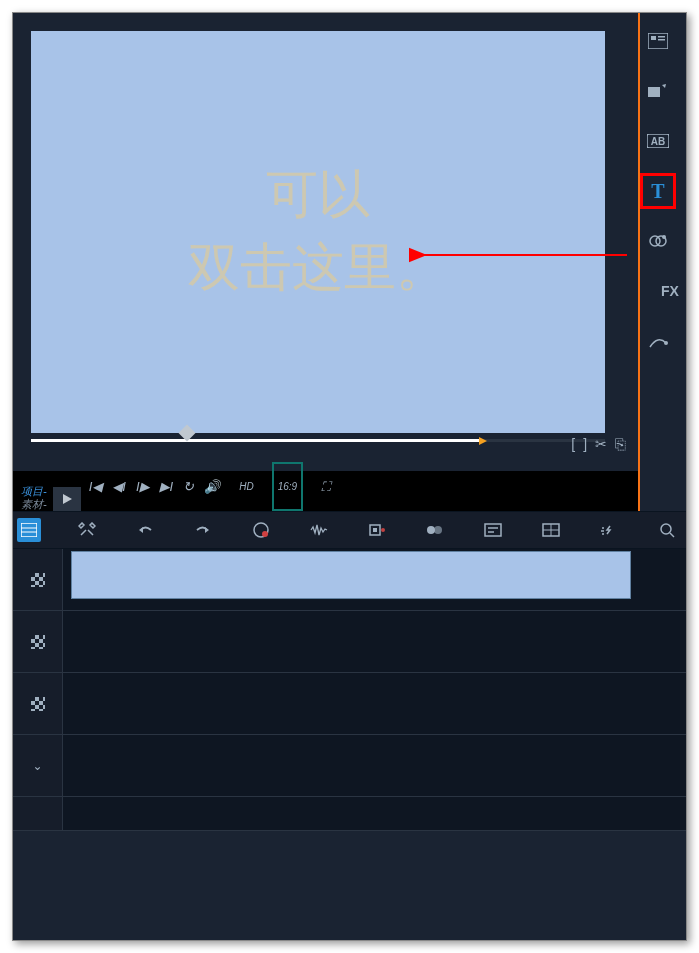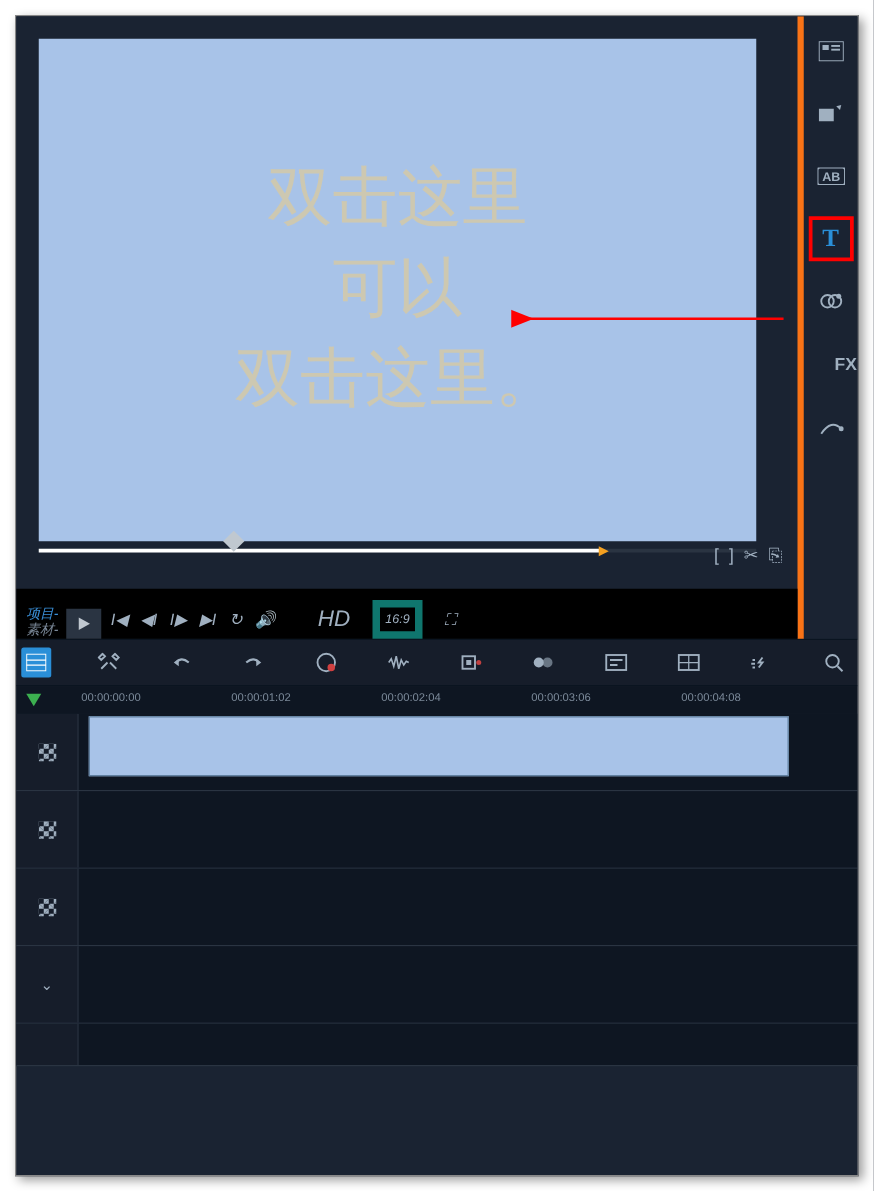--- a/index.html
+++ b/index.html
@@ -303,7 +303,6 @@
     <div class="preview-section">
       <div class="drag-handle">⋮⋮⋮</div>
       <div class="preview-canvas">
-        <div class="preview-text">双击这里</div>
         <div class="preview-text">可以</div>
         <div class="preview-text">双击这里。</div>
       </div>

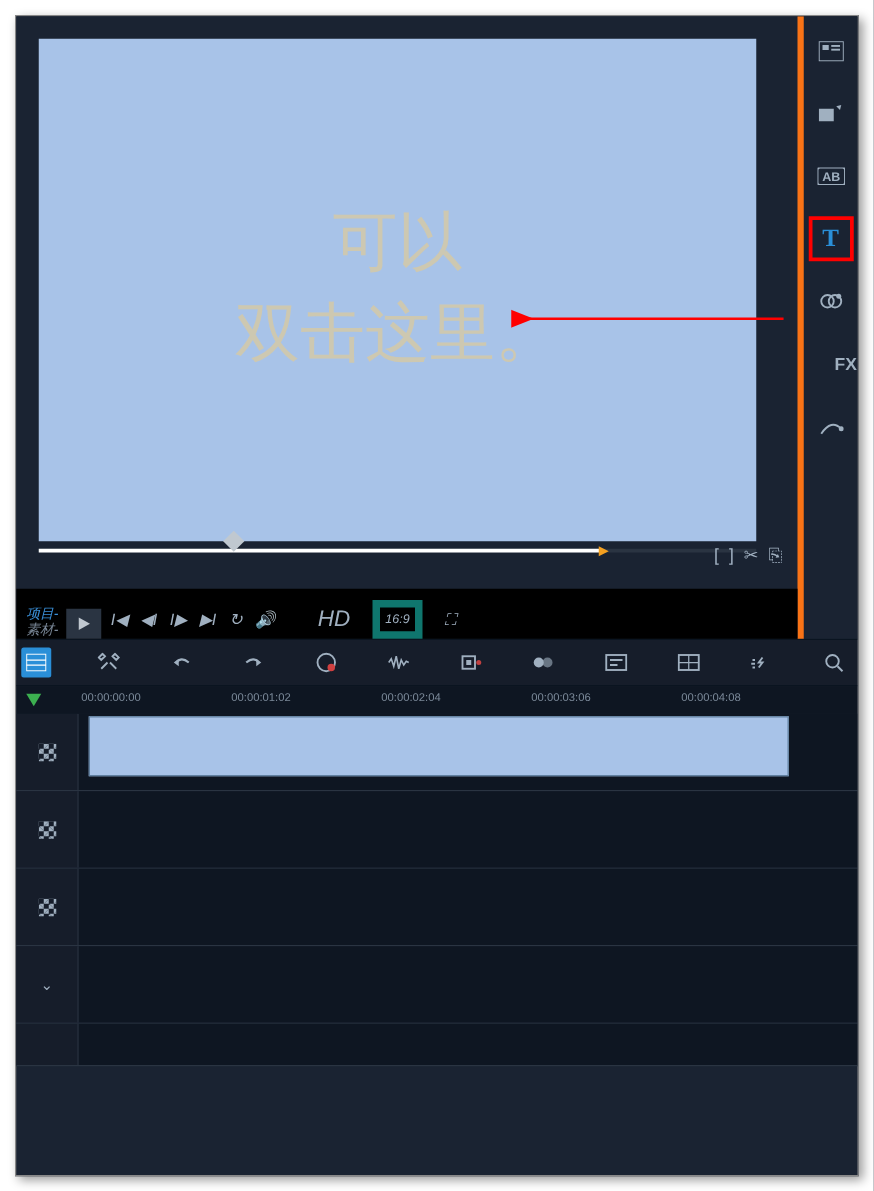--- a/index.html
+++ b/index.html
@@ -53,11 +53,11 @@
 .right-toolbar {
   width: 48px;
   background: #1a2332;
-  border-left: 5px solid #f97316;
+  border-left: 2px solid #f97316;
   padding-top: 10px;
   display: flex;
   flex-direction: column;
-  align-items: center;
+  align-items: flex-start;
   gap: 14px;
 }
 .right-tool {

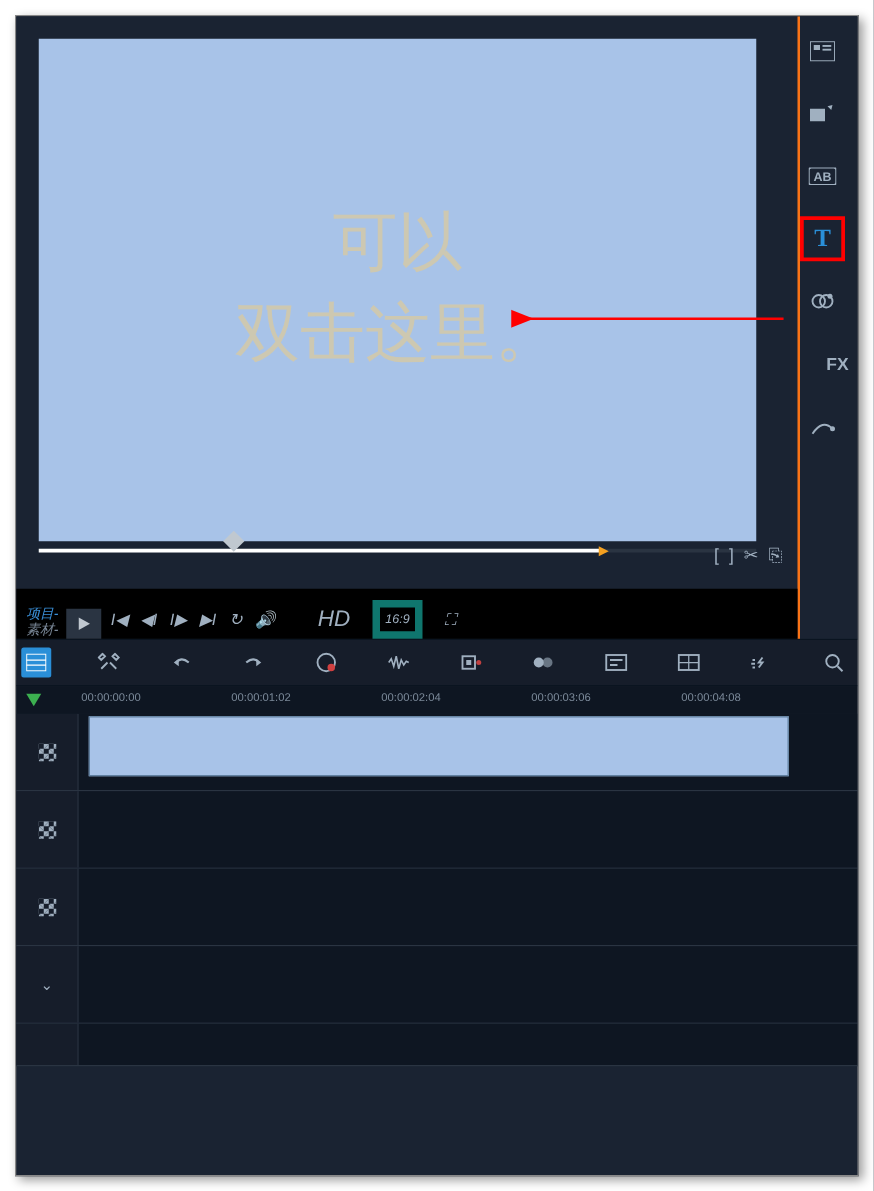--- a/index.html
+++ b/index.html
@@ -173,7 +173,7 @@
   color: #a0b0c0;
 }
 .transport-btn { cursor: pointer; font-size: 13px; }
-.hd-label { color: #a0b0c0; font-size: 18px; margin-left: 24px; }
+.hd-label { color: #a0b0c0; font-size: 10px; margin-left: 9px; }
 .aspect-box { border: 6px solid #0f766e; padding: 4px 4px; font-size: 10px; color: #a0b0c0; margin-left: 8px; }
 .timecode-display {
   margin-left: auto;

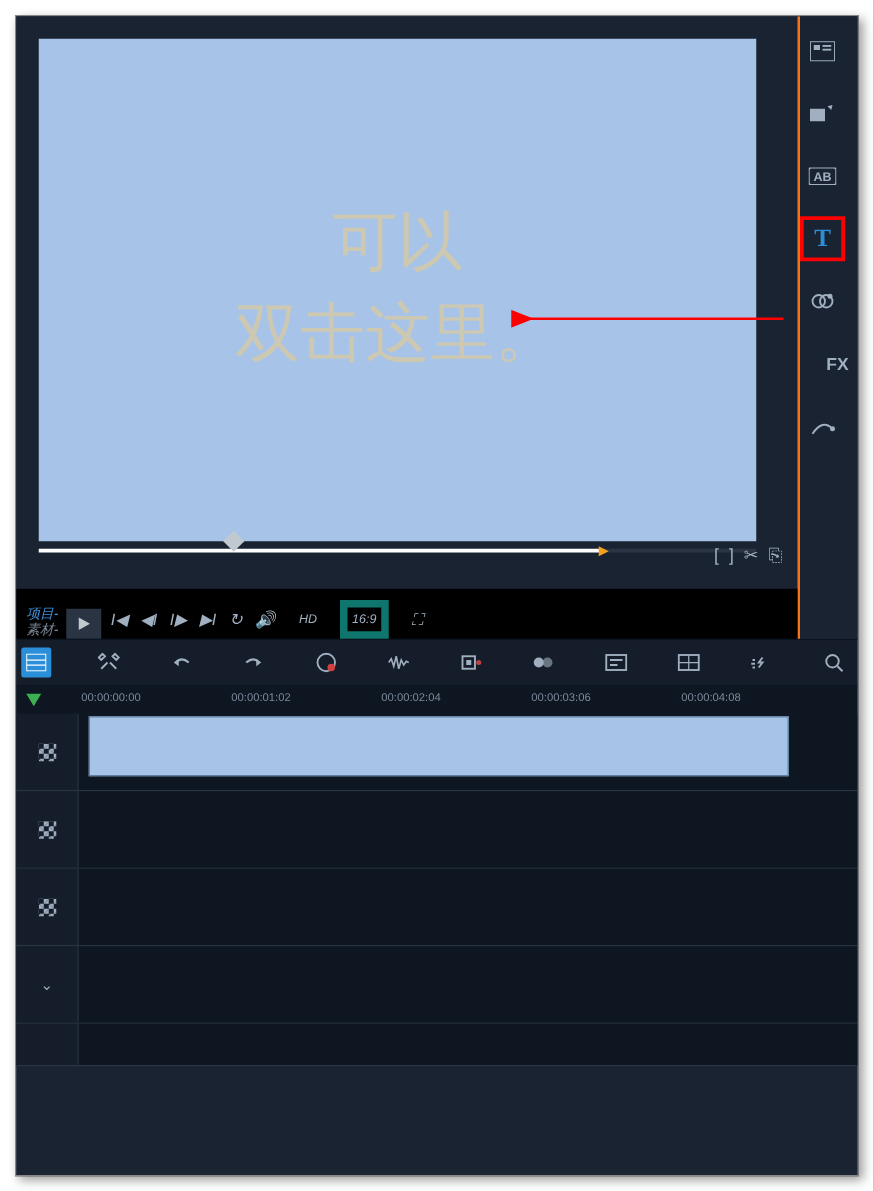--- a/index.html
+++ b/index.html
@@ -174,7 +174,7 @@
 }
 .transport-btn { cursor: pointer; font-size: 13px; }
 .hd-label { color: #a0b0c0; font-size: 10px; margin-left: 9px; }
-.aspect-box { border: 6px solid #0f766e; padding: 4px 4px; font-size: 10px; color: #a0b0c0; margin-left: 8px; }
+.aspect-box { border: 2px solid #0f766e; padding: 17px 4px; font-size: 10px; color: #a0b0c0; margin-left: 8px; }
 .timecode-display {
   margin-left: auto;
   background: #0a1420;

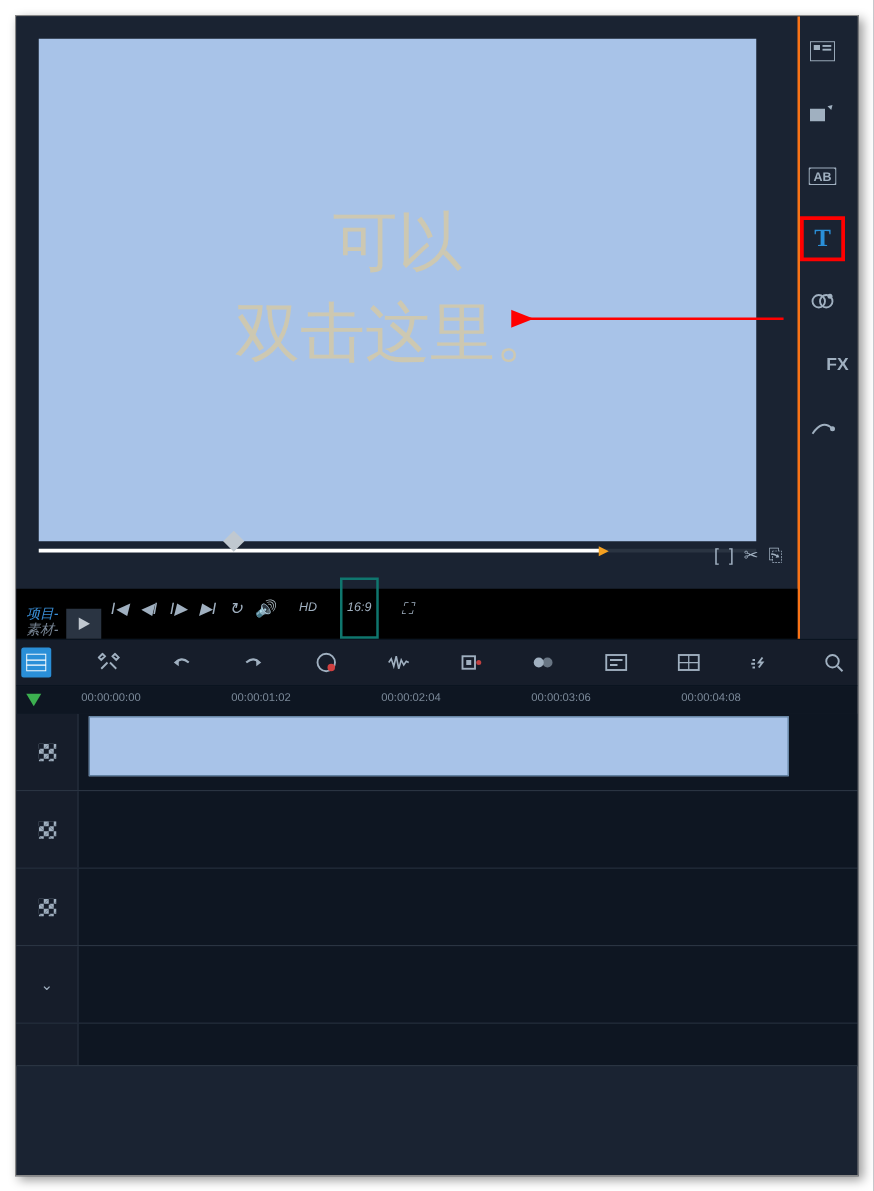--- a/index.html
+++ b/index.html
@@ -473,14 +473,6 @@
     </div>
   </div>
 
-  <div class="timeline-ruler">
-    <div class="playhead-marker"></div>
-    <span class="ruler-tick" style="left:52px">00:00:00:00</span>
-    <span class="ruler-tick" style="left:172px">00:00:01:02</span>
-    <span class="ruler-tick" style="left:292px">00:00:02:04</span>
-    <span class="ruler-tick" style="left:412px">00:00:03:06</span>
-    <span class="ruler-tick" style="left:532px">00:00:04:08</span>
-  </div>
 
   <div class="timeline-tracks">
     <div class="track-row">

